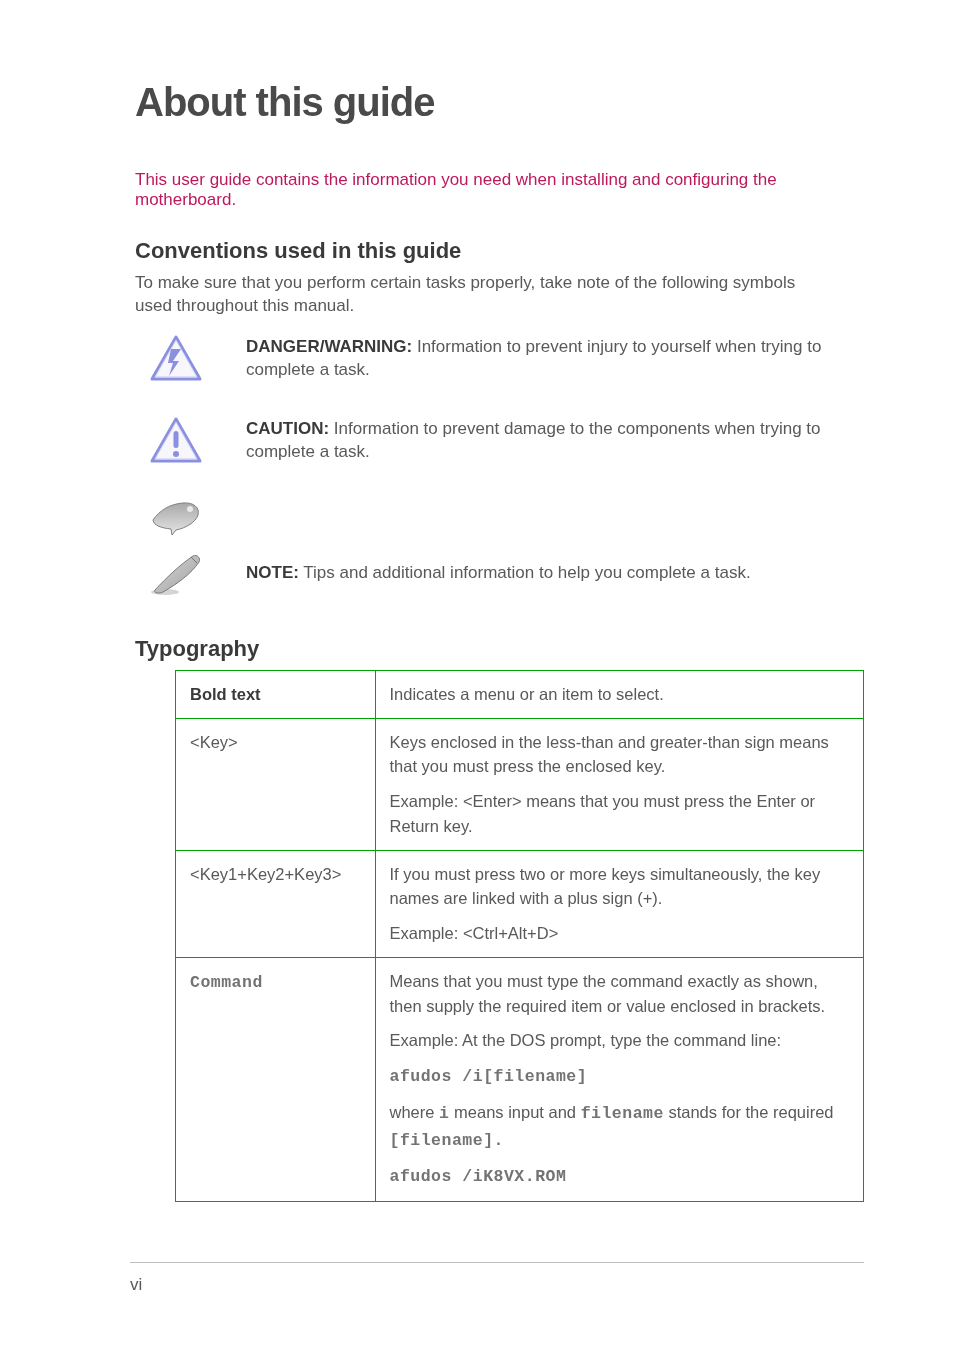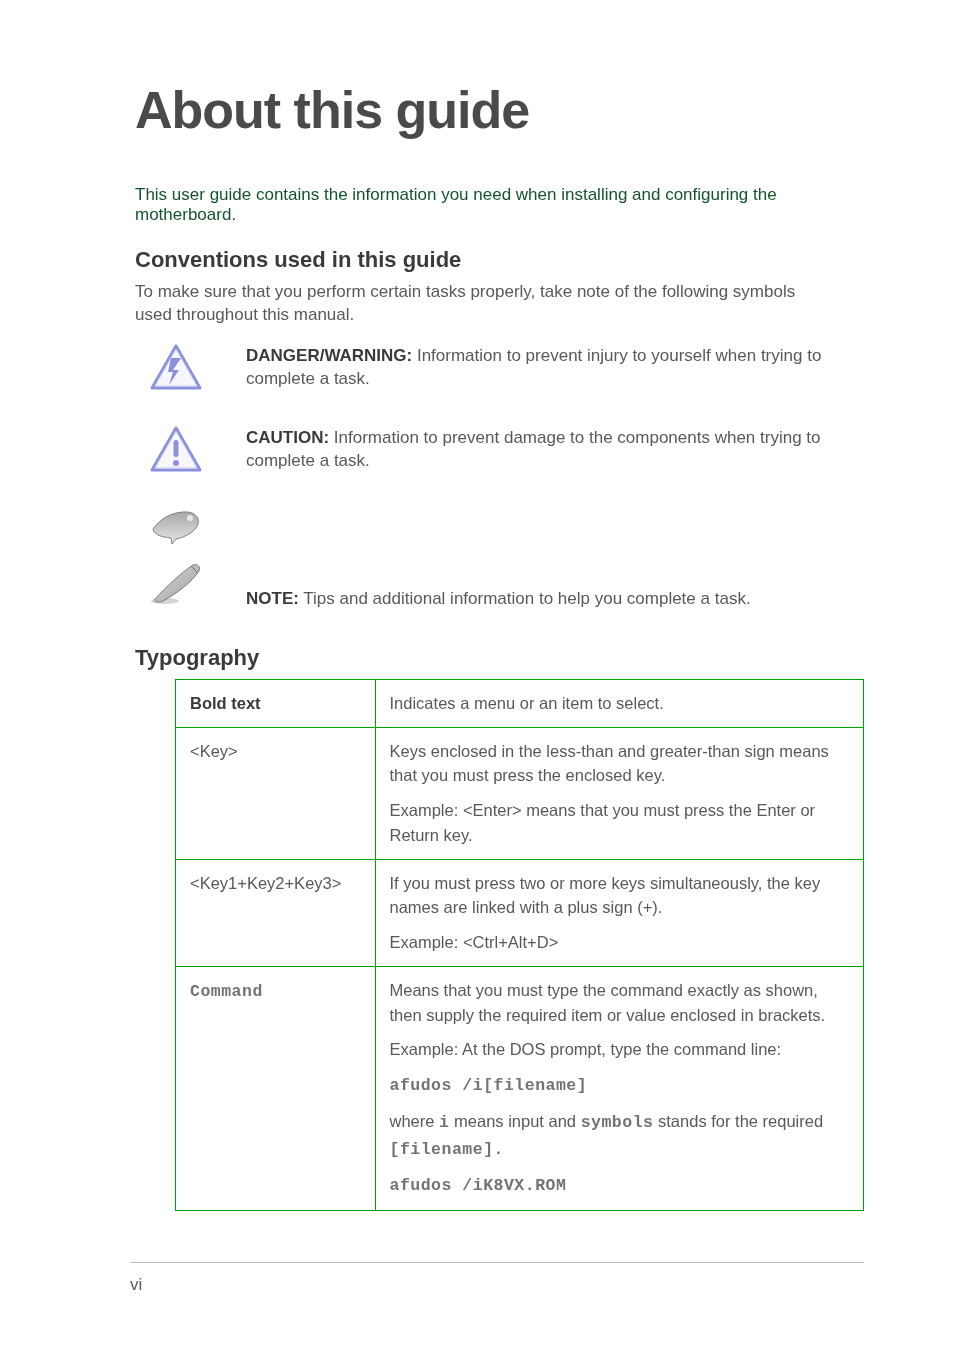--- a/index.html
+++ b/index.html
@@ -16,7 +16,7 @@
   }
   .heading {
     font-family: "Arial Black", Impact, sans-serif;
-    font-size: 52px;
+    font-size: 40px;
     font-weight: 900;
     color: #4a4a4a;
     letter-spacing: -1px;

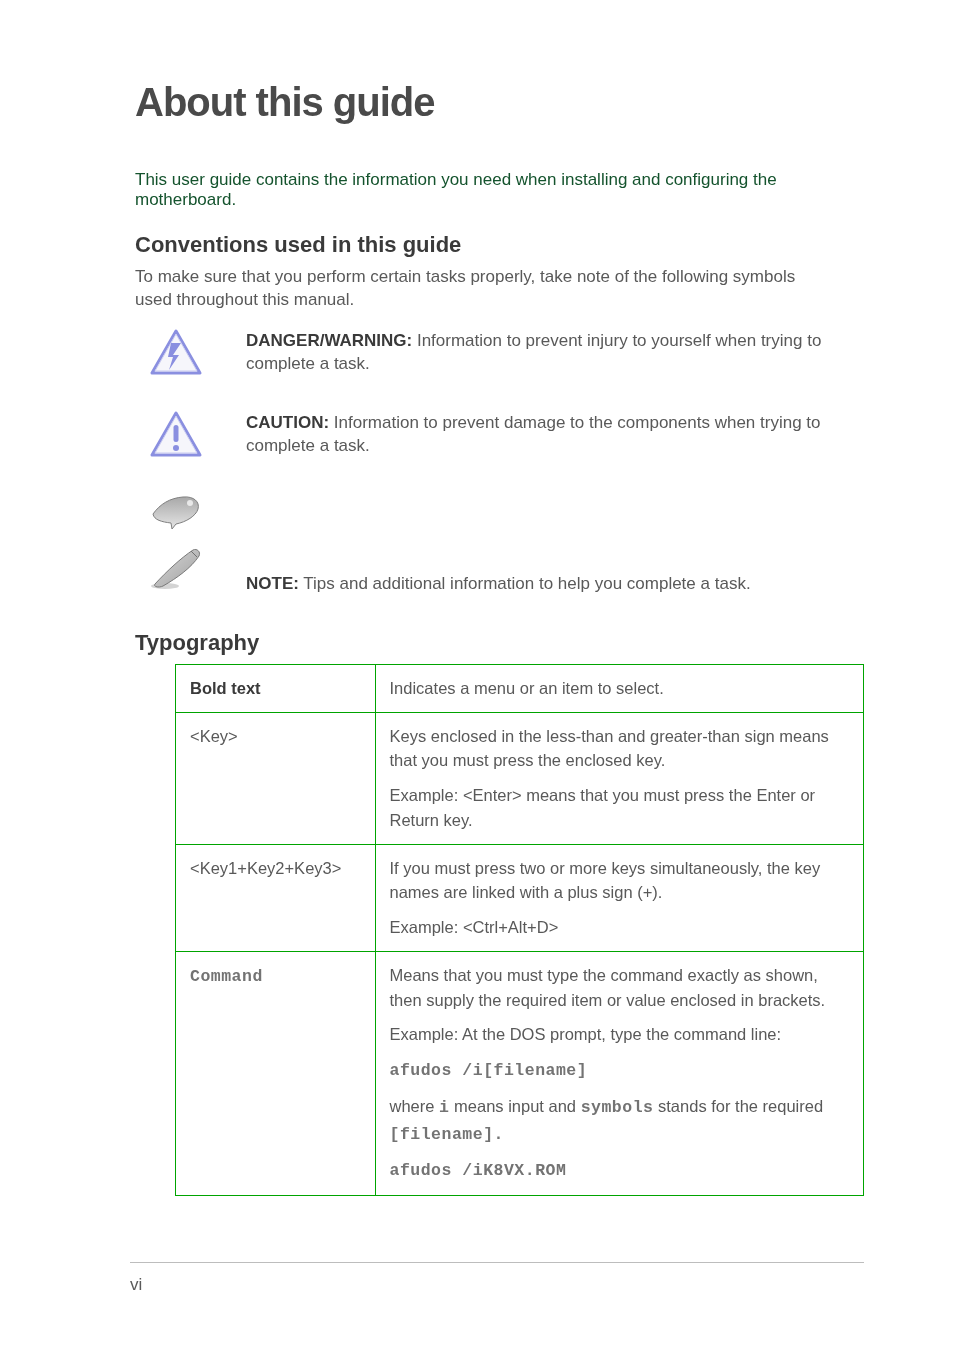--- a/index.html
+++ b/index.html
@@ -24,8 +24,8 @@
   }
   .intro {
     font-size: 17px;
-    color: #14532d;
-    margin-bottom: 22px;
+    color: #be185d;
+    margin-bottom: 28px;
   }
   .section-title {
     font-size: 22px;

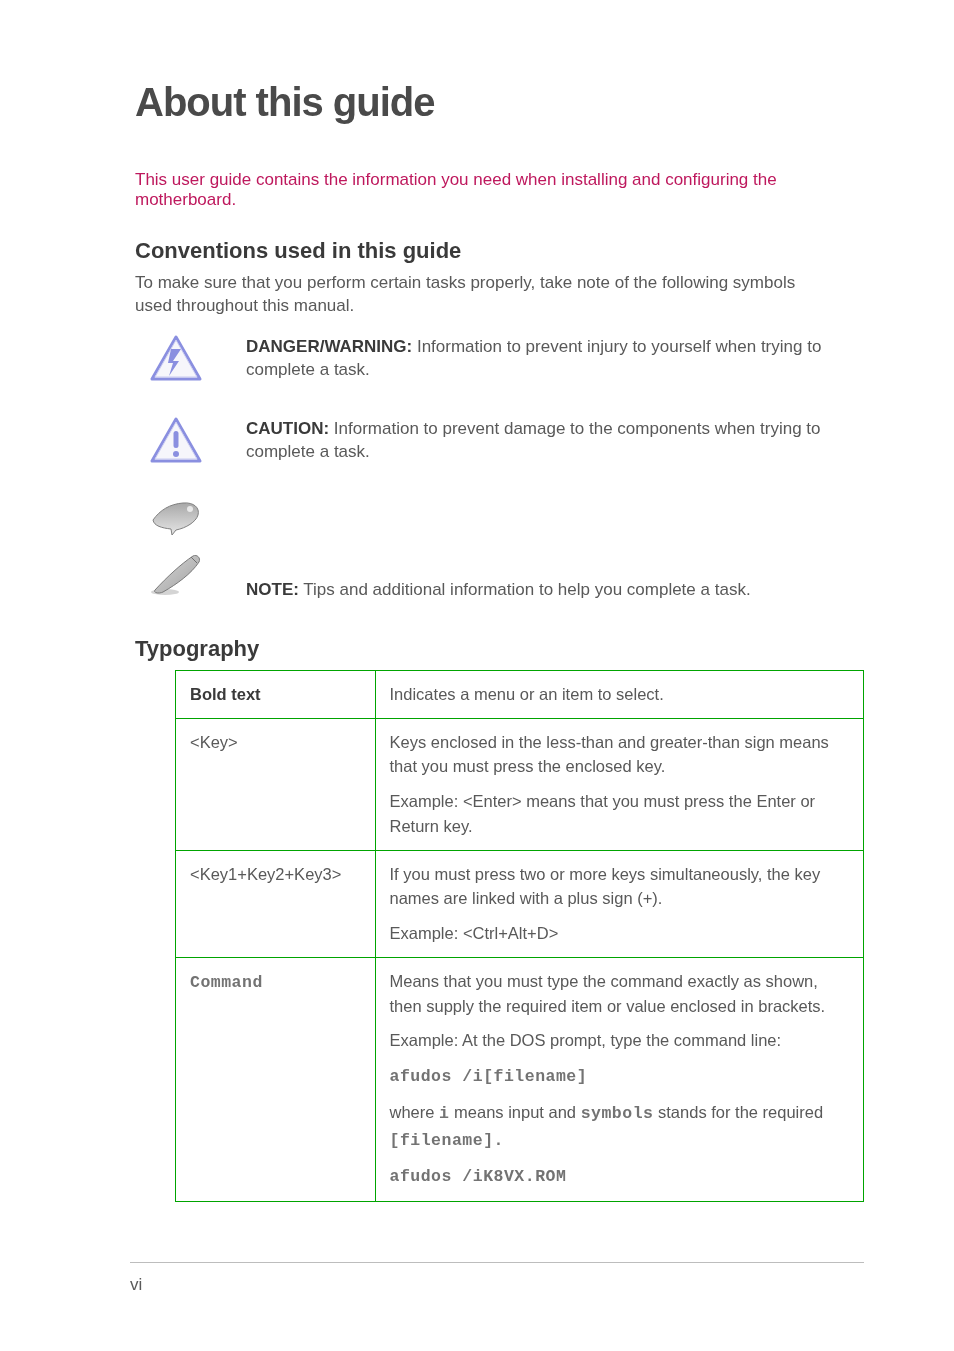--- a/index.html
+++ b/index.html
@@ -165,7 +165,7 @@
     </div>
   </div>
 
-  <div class="convention-row" style="margin-bottom:34px;align-items:flex-end;">
+  <div class="convention-row" style="margin-bottom:34px;">
     <div class="icon-cell">
       <span>
         <svg width="58" height="46" viewBox="0 0 58 46">

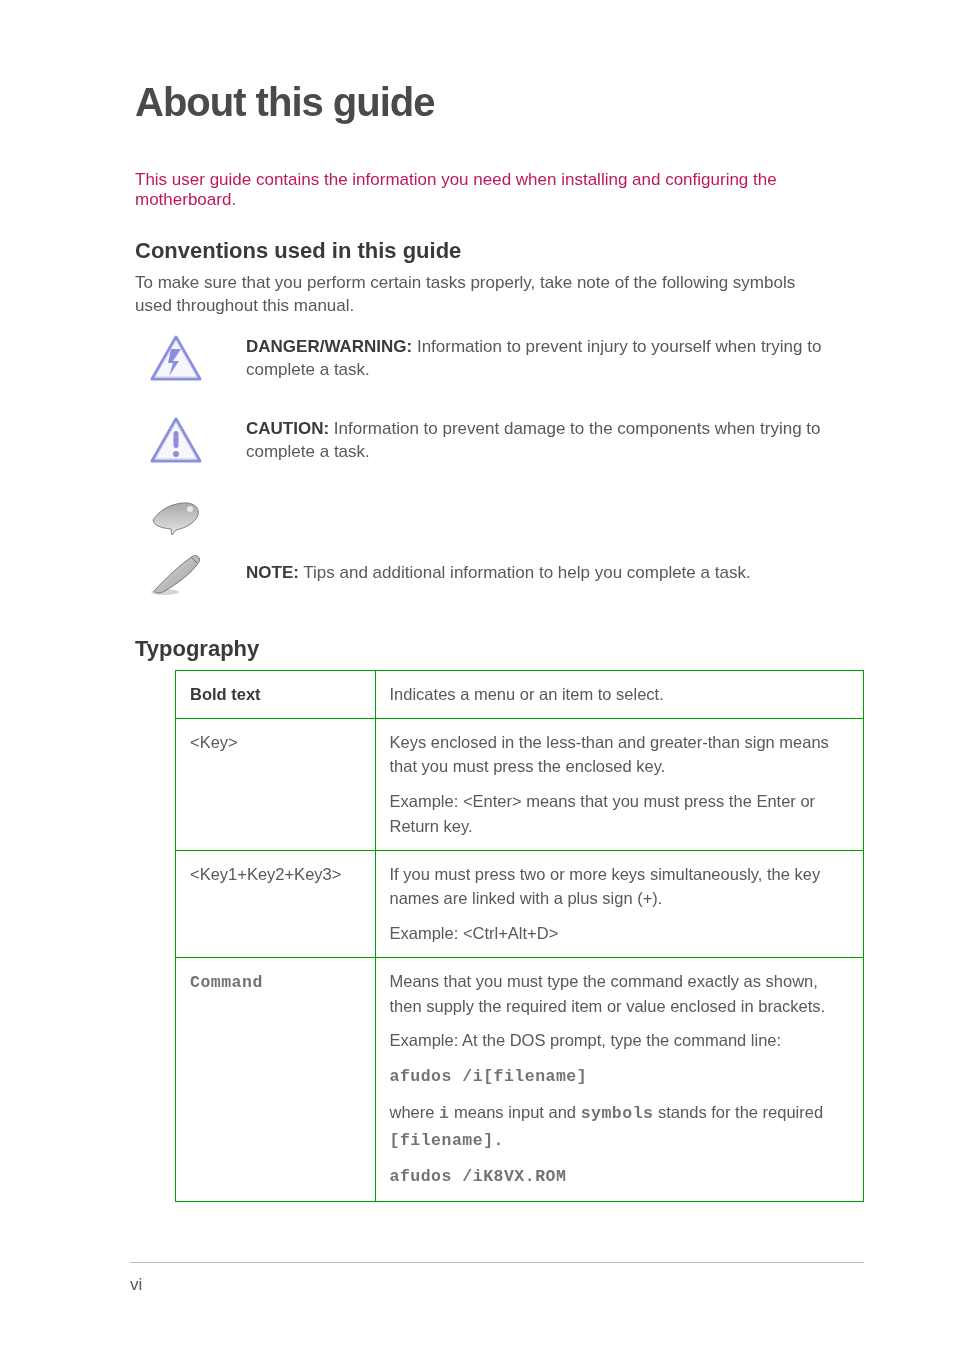--- a/index.html
+++ b/index.html
@@ -219,7 +219,7 @@
         <span class="small-sp"></span>
         <span class="mono">afudos /i[filename]</span>
         <span class="small-sp"></span>
-        <span>where </span><span class="mono">i</span><span> means input and </span><span class="mono">symbols</span><span> stands for the required </span><br>
+        <span>where </span><span class="mono">i</span><span> means input and </span><span class="mono">filename</span><span> stands for the required </span><br>
         <span class="mono">[filename].</span>
         <span class="small-sp"></span>
         <span class="mono">afudos /iK8VX.ROM</span>

